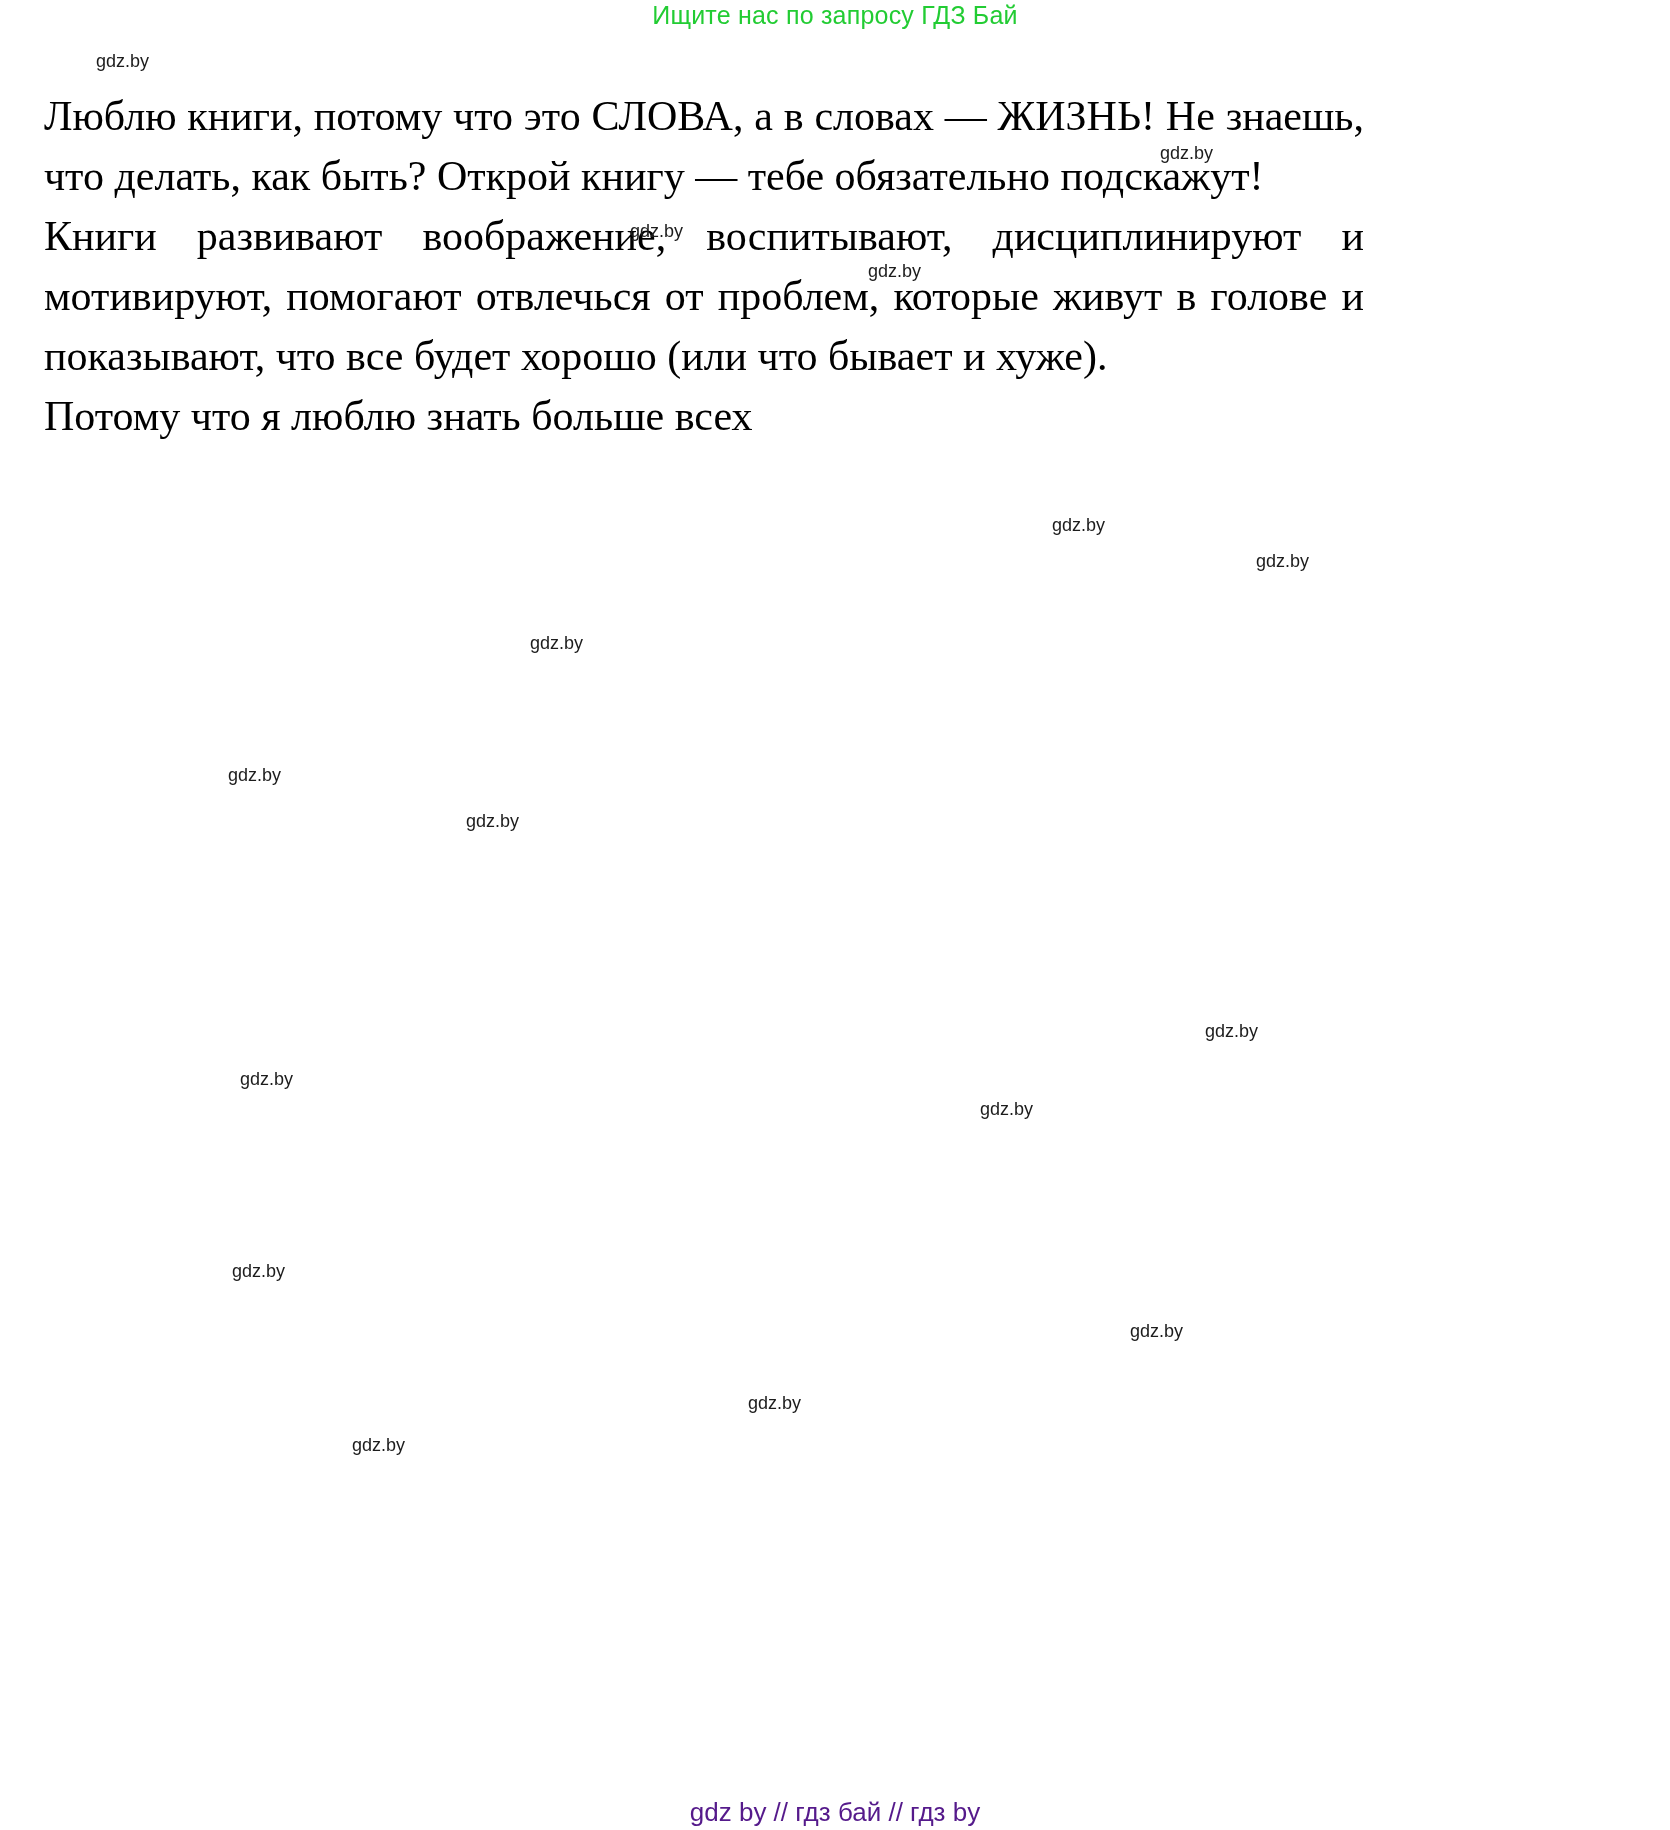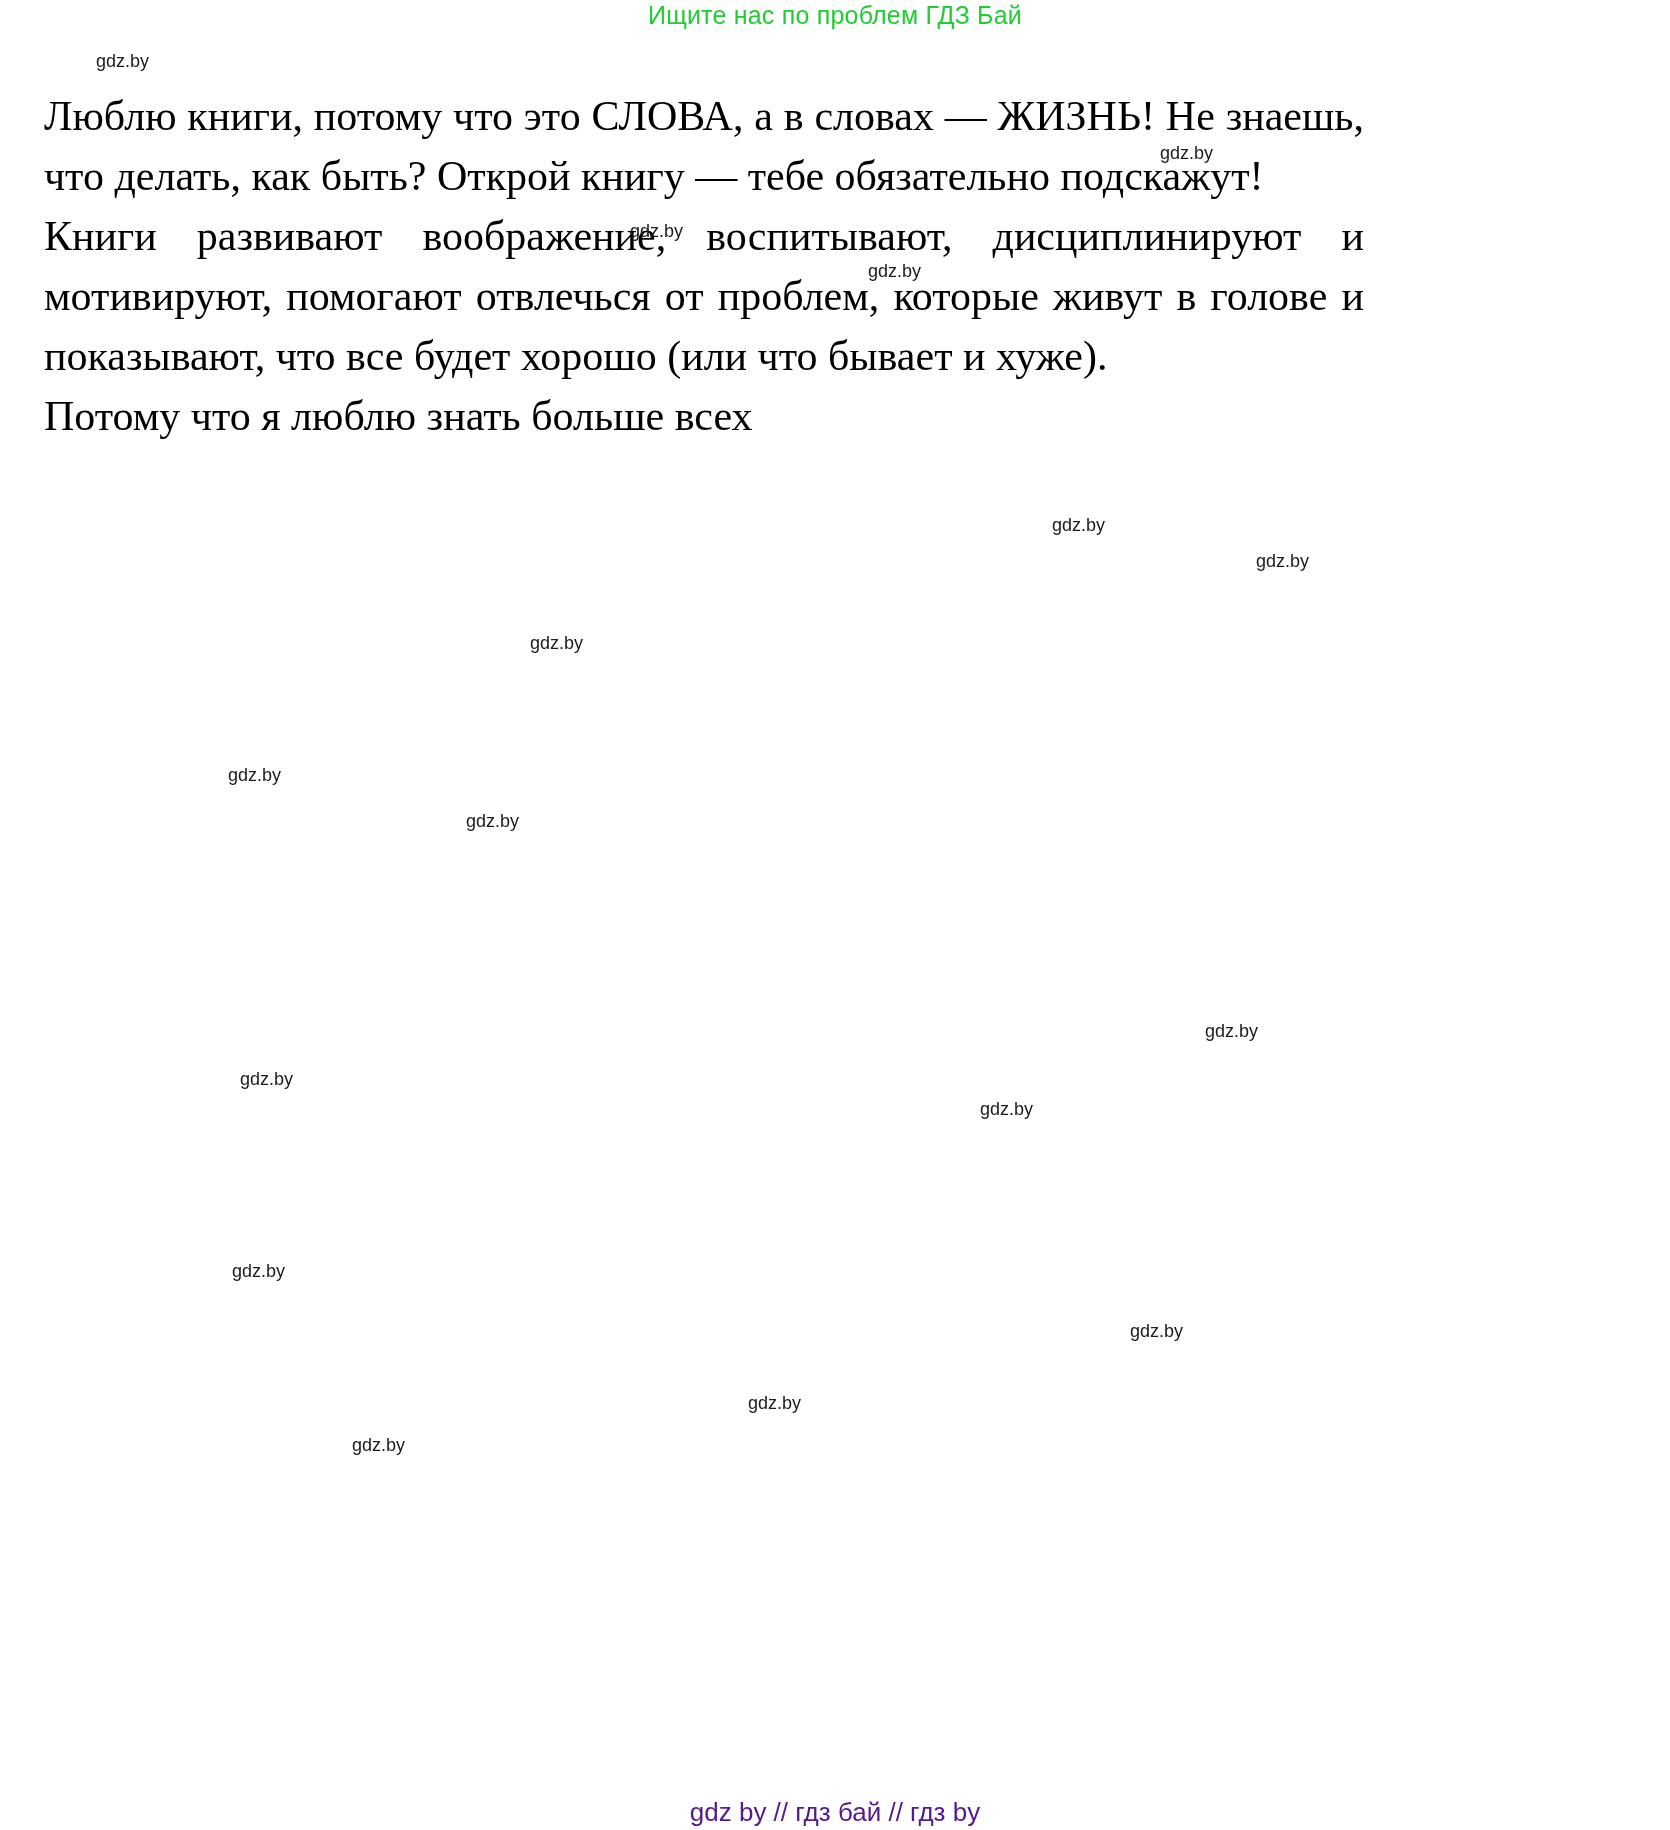--- a/index.html
+++ b/index.html
@@ -77,7 +77,7 @@
 </head>
 <body>
 
-<div id="promo-header" style="color: rgb(34, 204, 51);">Ищите нас по проблем ГДЗ Бай</div>
+<div id="promo-header" style="color: rgb(34, 204, 51);">Ищите нас по запросу ГДЗ Бай</div>
 
 <div id="answer-body">
   <p>Люблю книги, потому что это СЛОВА, а в словах — ЖИЗНЬ! Не знаешь, что делать, как быть? Открой книгу — тебе обязательно подскажут!</p>

